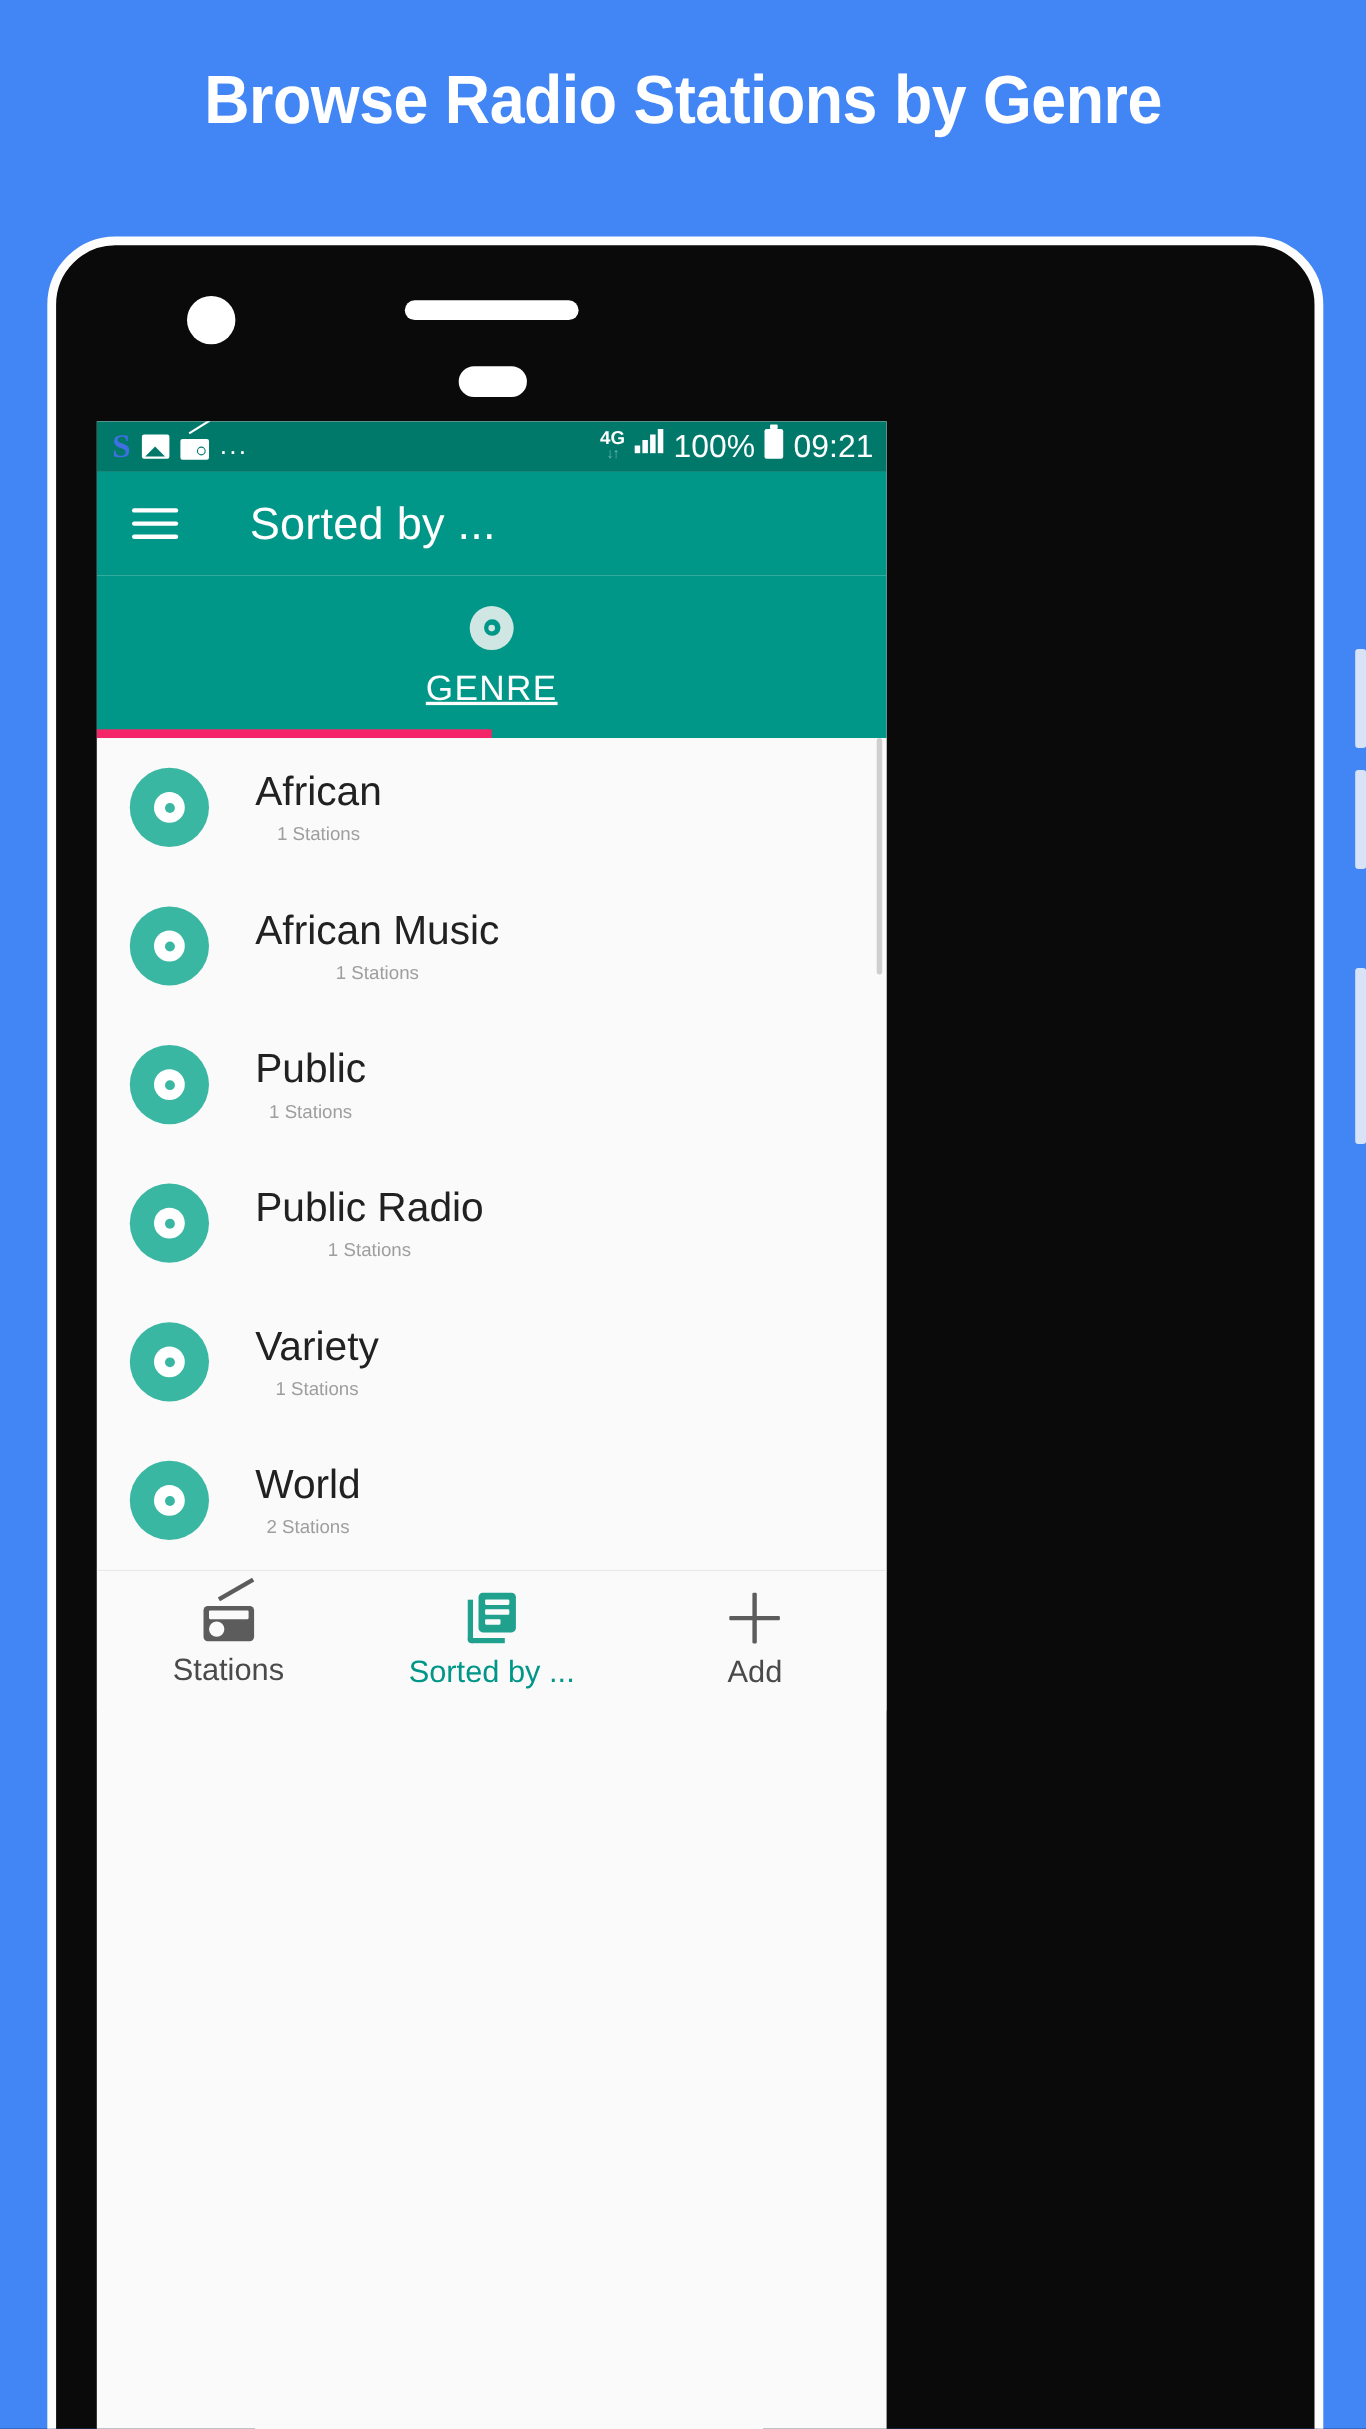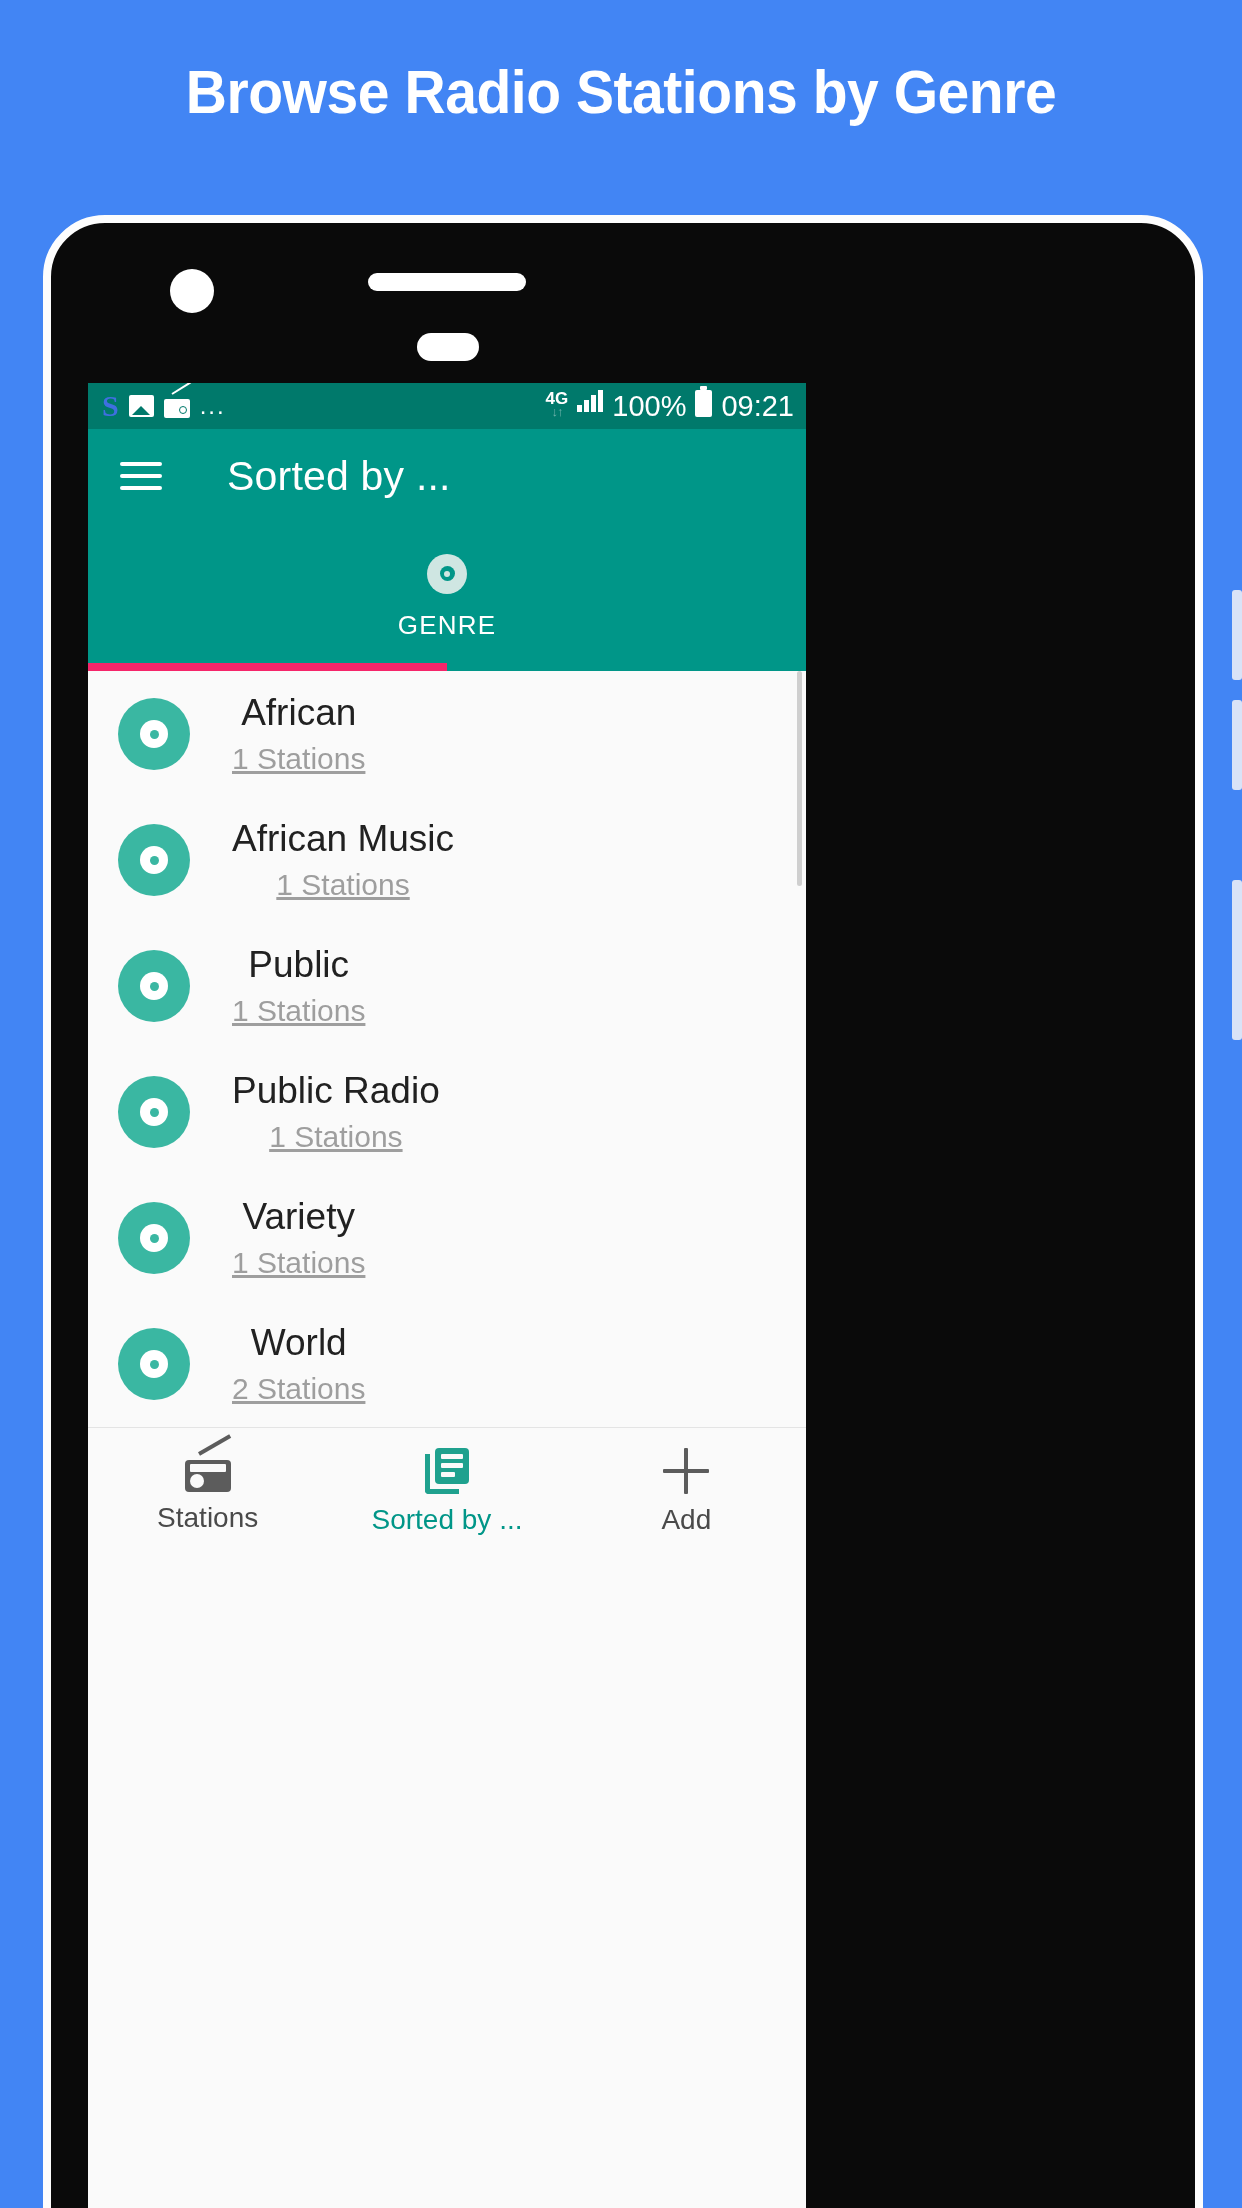--- a/index.html
+++ b/index.html
@@ -214,9 +214,10 @@
     cursor: pointer;
   }
   .tab-label {
-    font-size: 26px;
+    font-size: 32px;
     letter-spacing: 1.2px;
     color: rgba(255,255,255,0.72);
+    text-decoration: underline;
   }
   .tab.active .tab-label { color: #ffffff; }
 

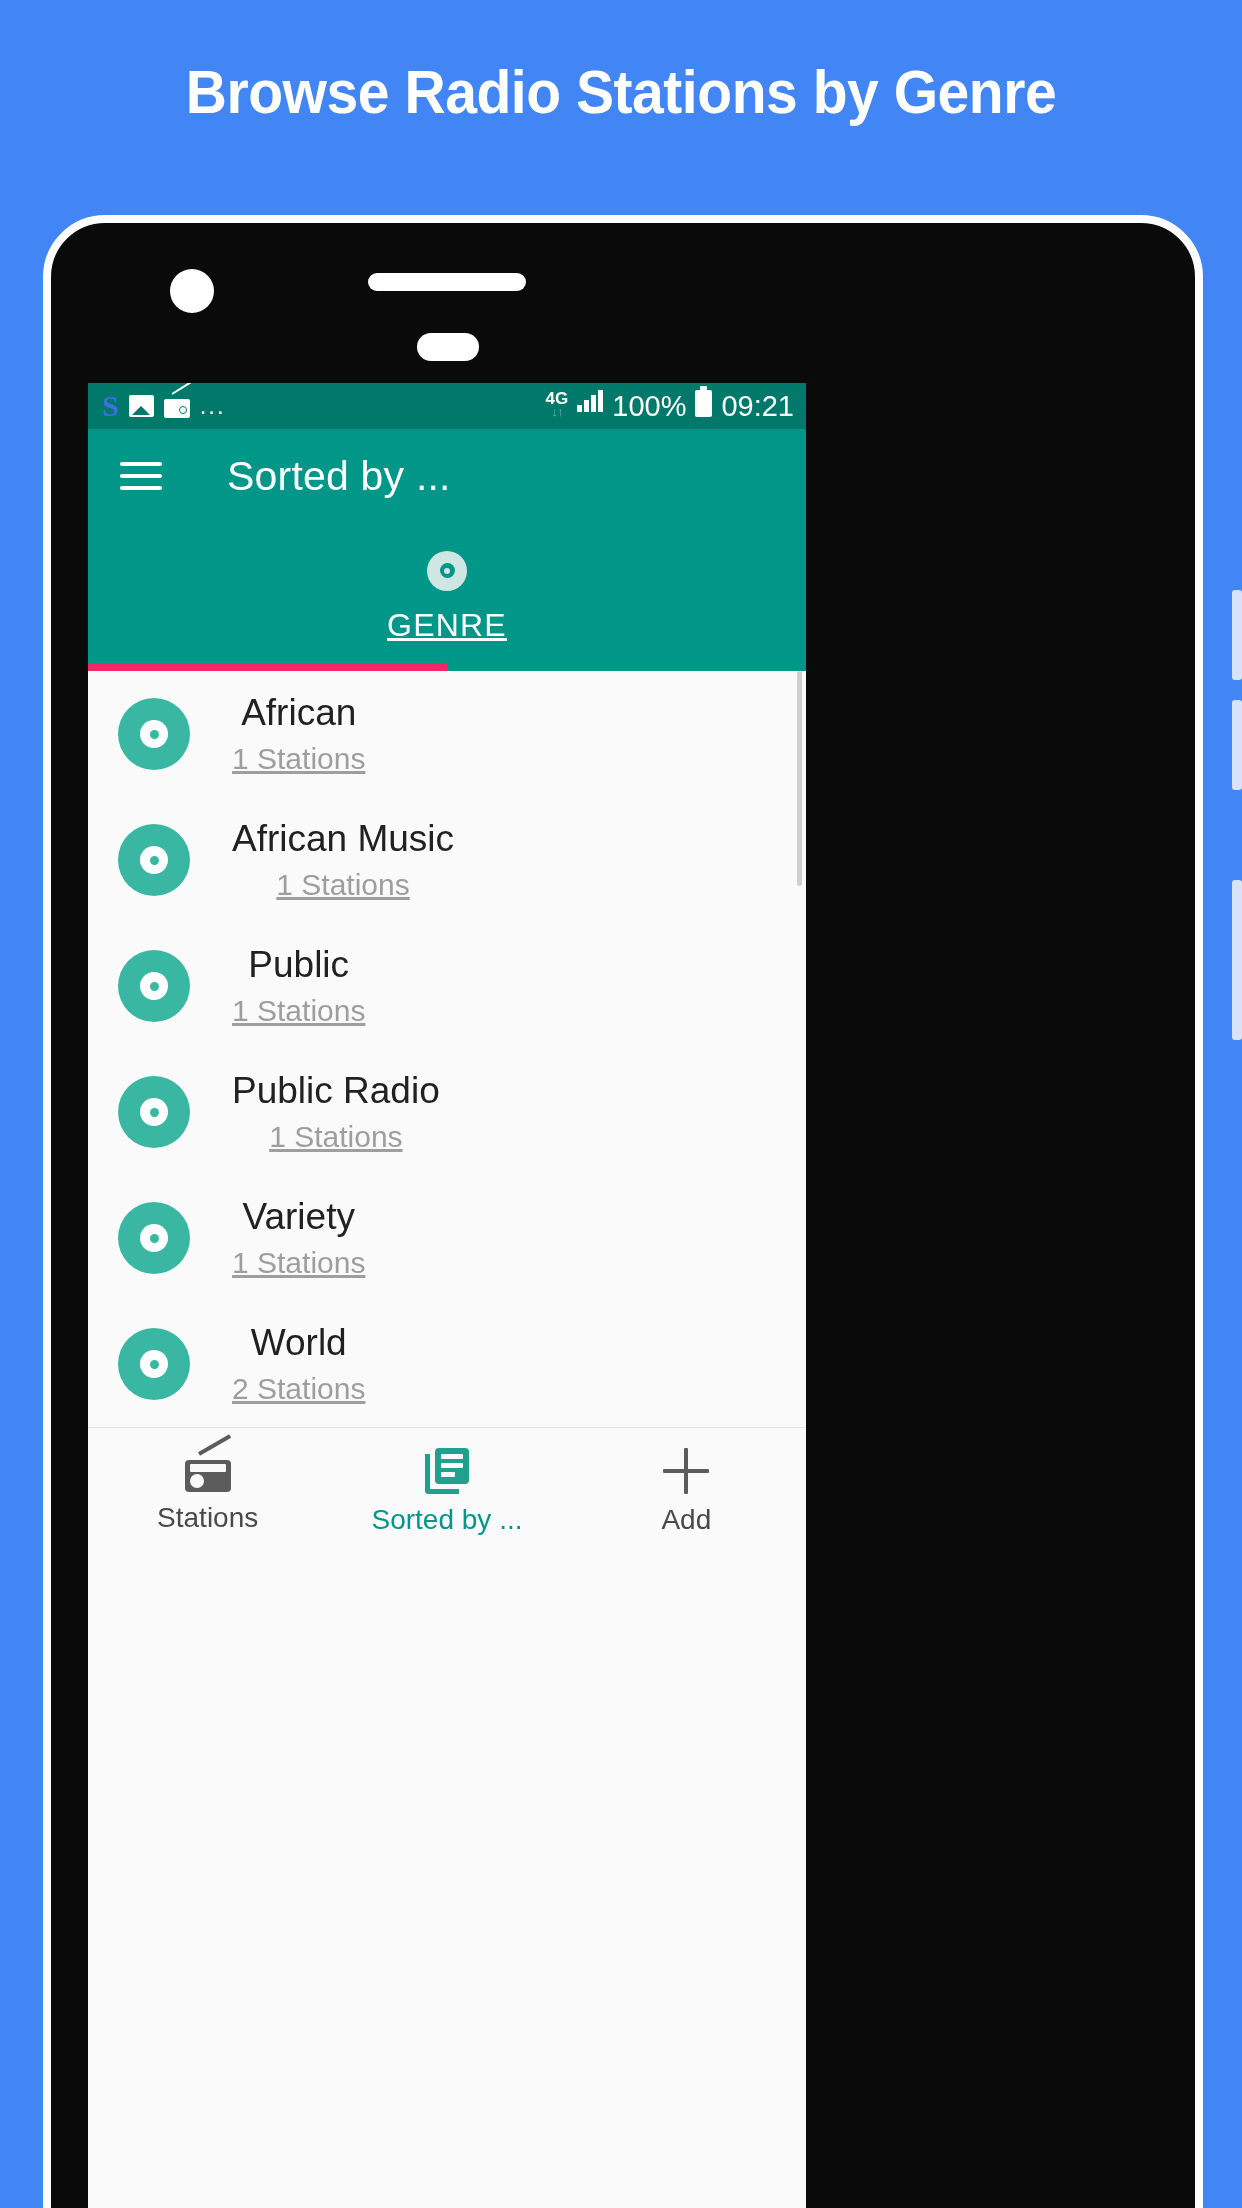--- a/index.html
+++ b/index.html
@@ -296,7 +296,7 @@
   }
   .item-text { margin-left: 42px; }
   .item-title { font-size: 37px; color: #212121; line-height: 1.16; }
-  .item-sub { font-size: 30px; color: #9e9e9e; margin-top: 7px; text-decoration: underline; }
+  .item-sub { font-size: 17px; color: #9e9e9e; margin-top: 7px; }
 
   .scroll-track {
     position: absolute;

